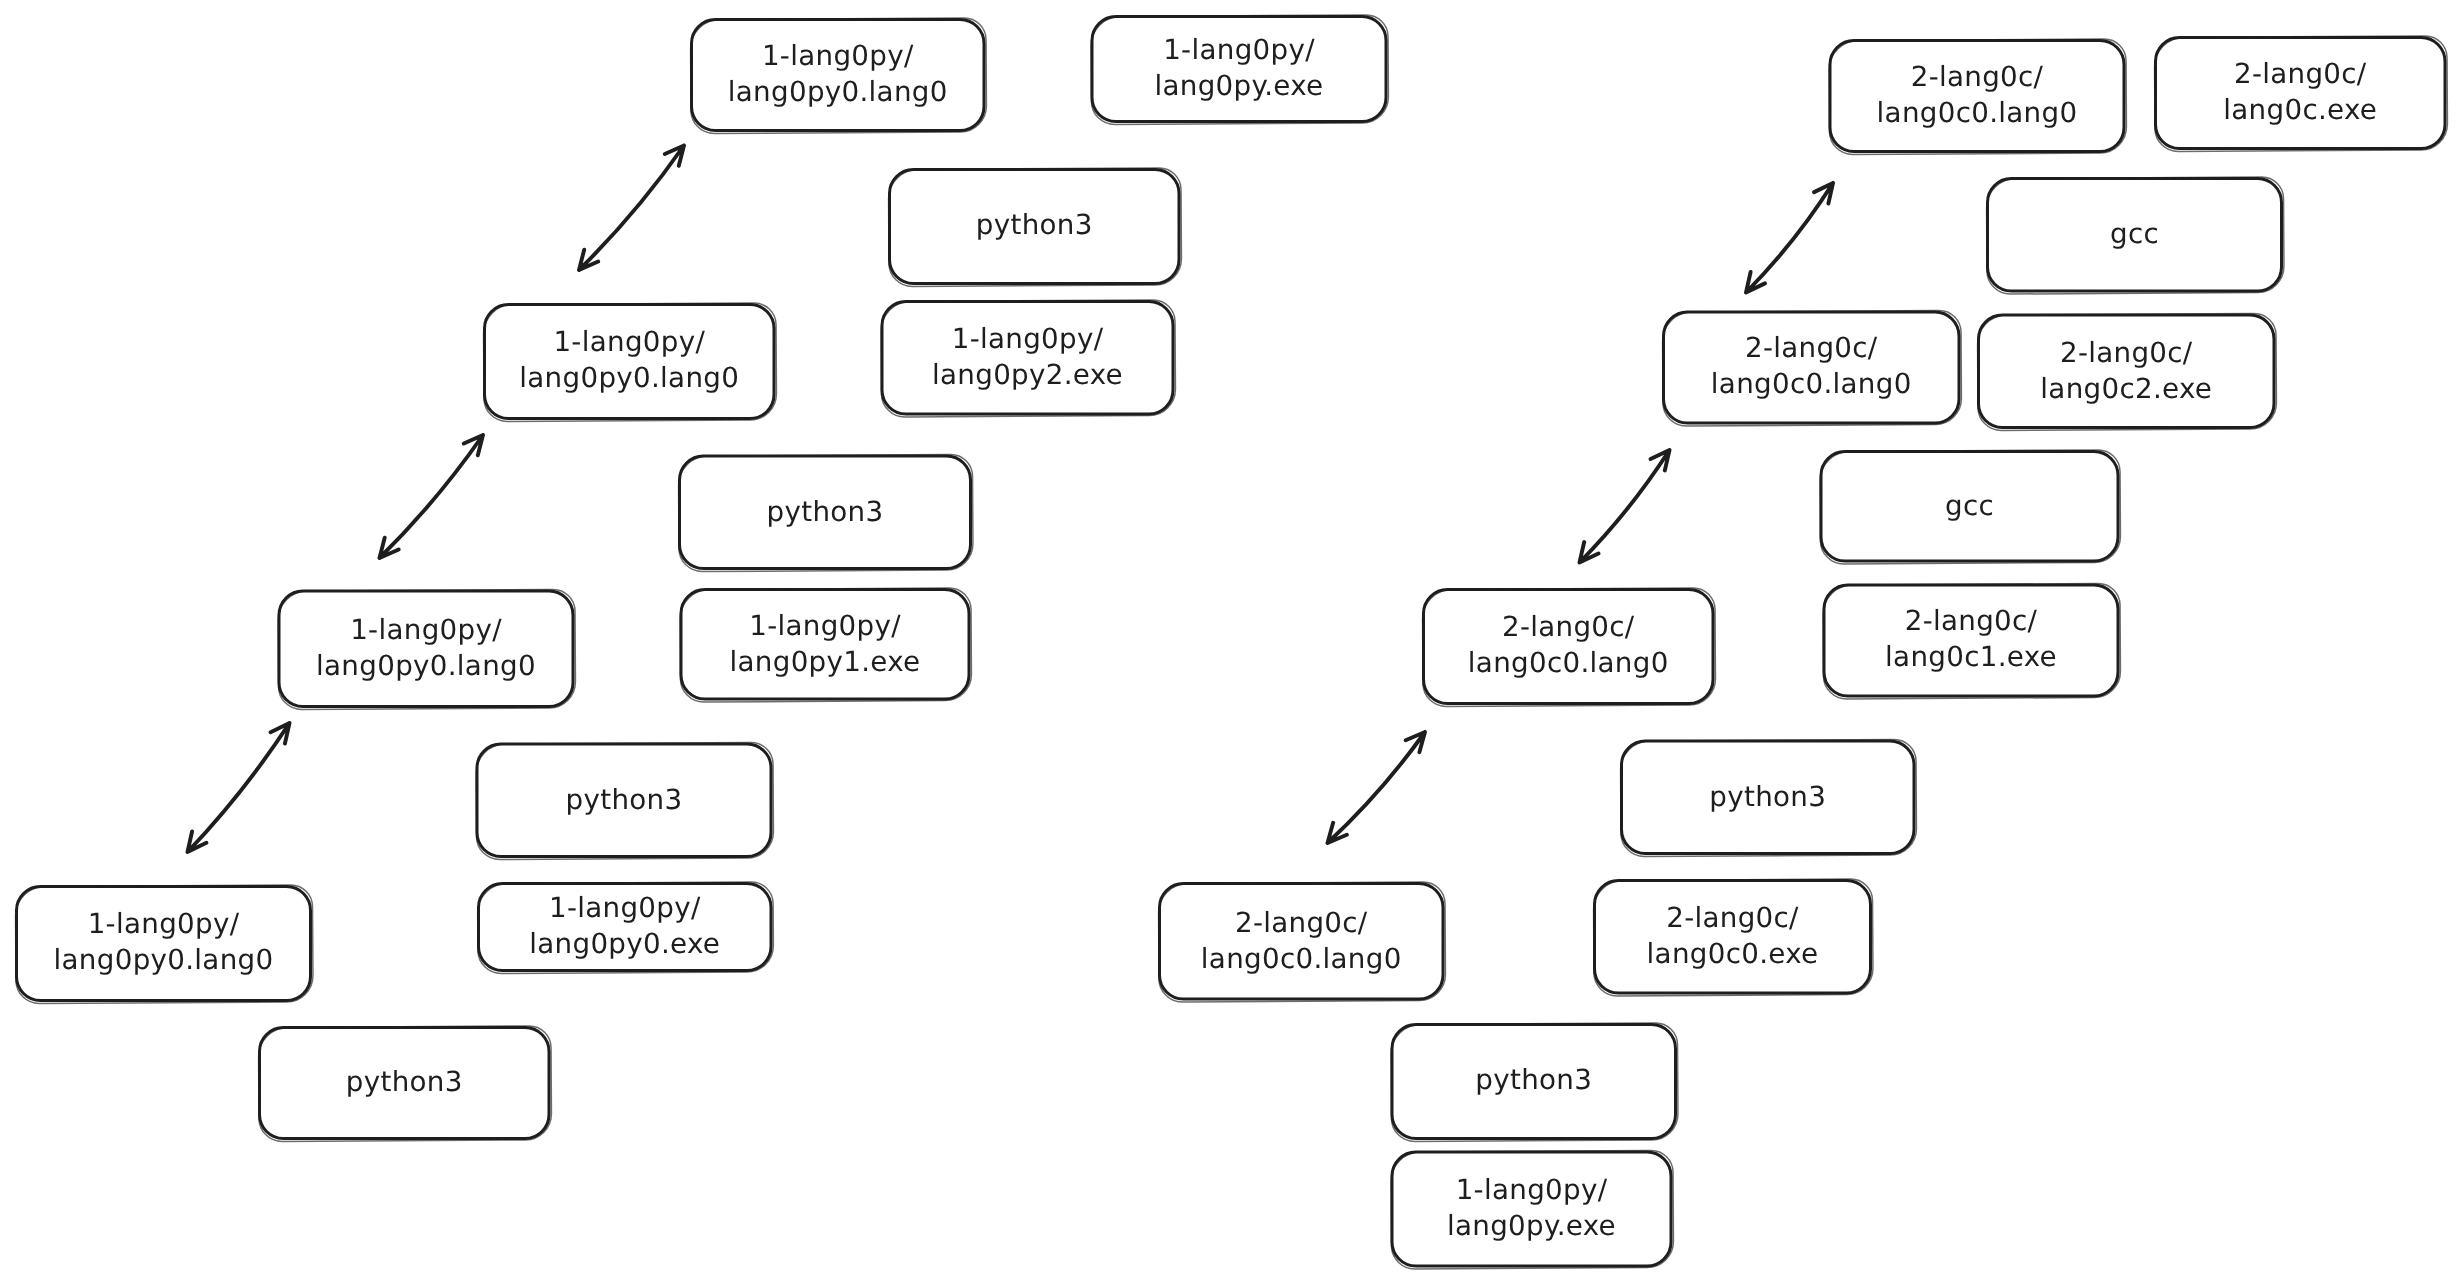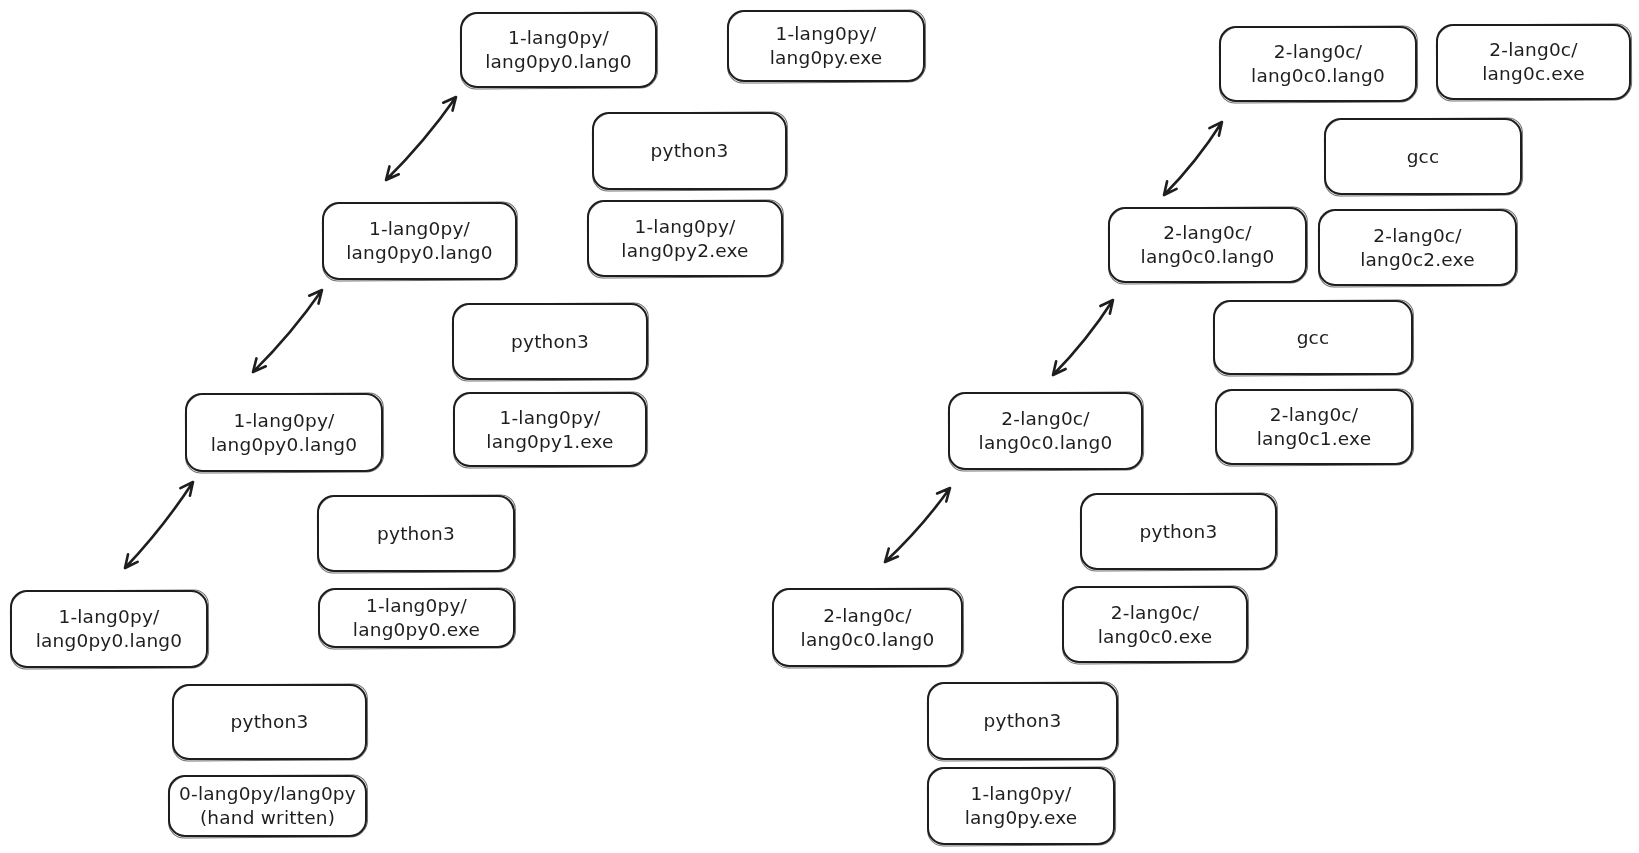--- a/index.html
+++ b/index.html
@@ -81,8 +81,6 @@
     <div class="node" style="left: 318px; top: 588px; width: 197px; height: 60px;">1-lang0py/
 lang0py0.exe</div>
     <div class="node" style="left: 172px; top: 684px; width: 195px; height: 76px;">python3</div>
-    <div class="node" style="left: 168px; top: 775px; width: 199px; height: 62px;">0-lang0py/lang0py
-(hand written)</div>
     <div class="node" style="left: 1219px; top: 26px; width: 198px; height: 76px;">2-lang0c/
 lang0c0.lang0</div>
     <div class="node" style="left: 1436px; top: 24px; width: 195px; height: 76px;">2-lang0c/

